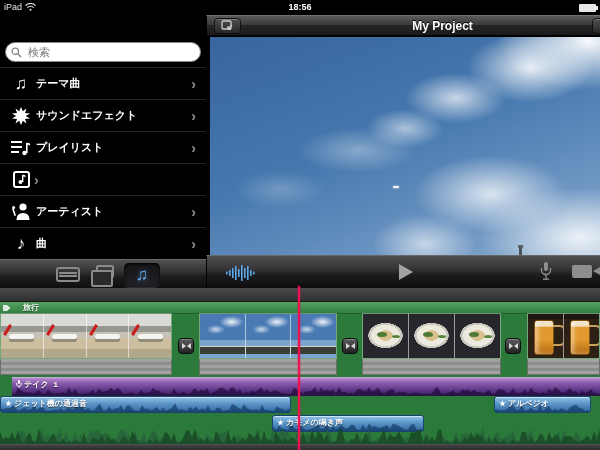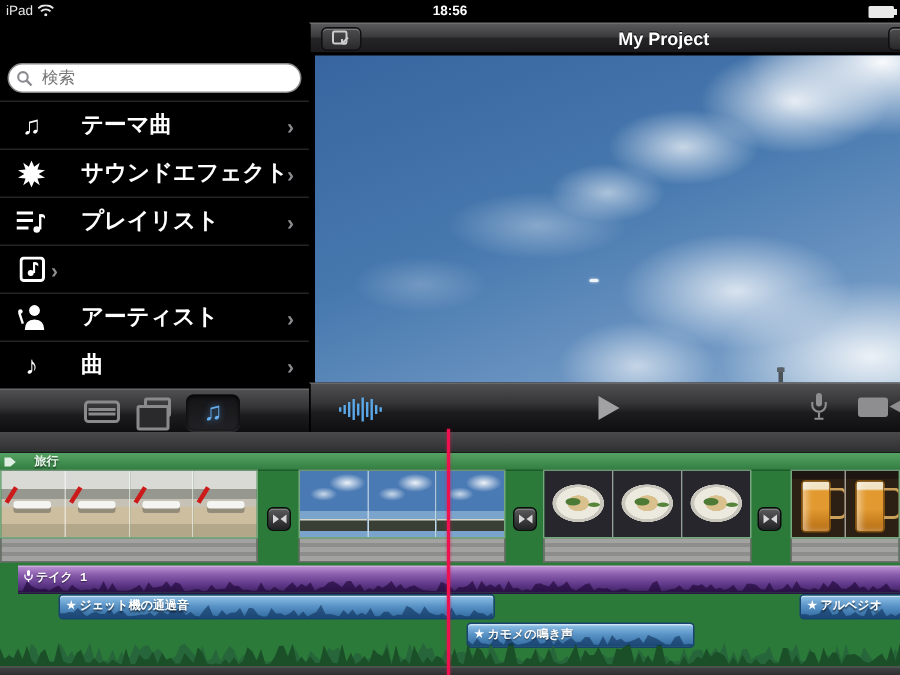--- a/index.html
+++ b/index.html
@@ -41,7 +41,7 @@
   .menu-item { position:absolute; left:0; width:206px; height:32px; border-top:1px solid #242426;
     background:#000; display:flex; align-items:center; }
   .menu-icon { width:26px; margin-left:8px; text-align:center; color:#fff; flex:none; }
-  .menu-label { color:#fff; font-weight:bold; font-size:15px; margin-left:20px; flex:1;
+  .menu-label { color:#fff; font-weight:bold; font-size:11px; margin-left:2px; flex:1;
     white-space:nowrap; overflow:hidden; }
   .menu-chevron { color:#8e8e93; font-weight:bold; font-size:14px; margin-right:10px; flex:none; }
   .note-glyph { font-size:17px; line-height:17px; }

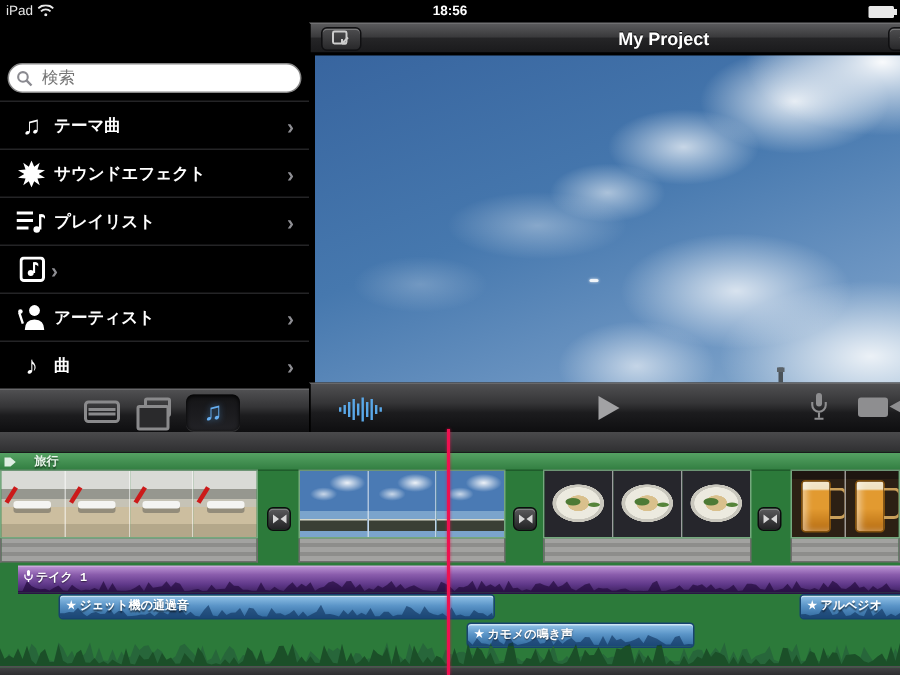--- a/index.html
+++ b/index.html
@@ -146,7 +146,7 @@
 
   .aclip { position:absolute; height:17px; border-radius:3px; border:1px solid #17436e;
     background:linear-gradient(180deg,#93c4e8 0%,#5b95c8 45%,#30699e 100%);
-    box-shadow:inset 0 1px 0 rgba(255,255,255,.55); overflow:hidden;margin-left:39px; }
+    box-shadow:inset 0 1px 0 rgba(255,255,255,.55); overflow:hidden; }
   #audio-clip-jet { left:0; top:108px; width:291px; }
   #audio-clip-seagull { left:272px; top:127px; width:152px; }
   #audio-clip-arpeggio { left:494px; top:108px; width:97px; }

